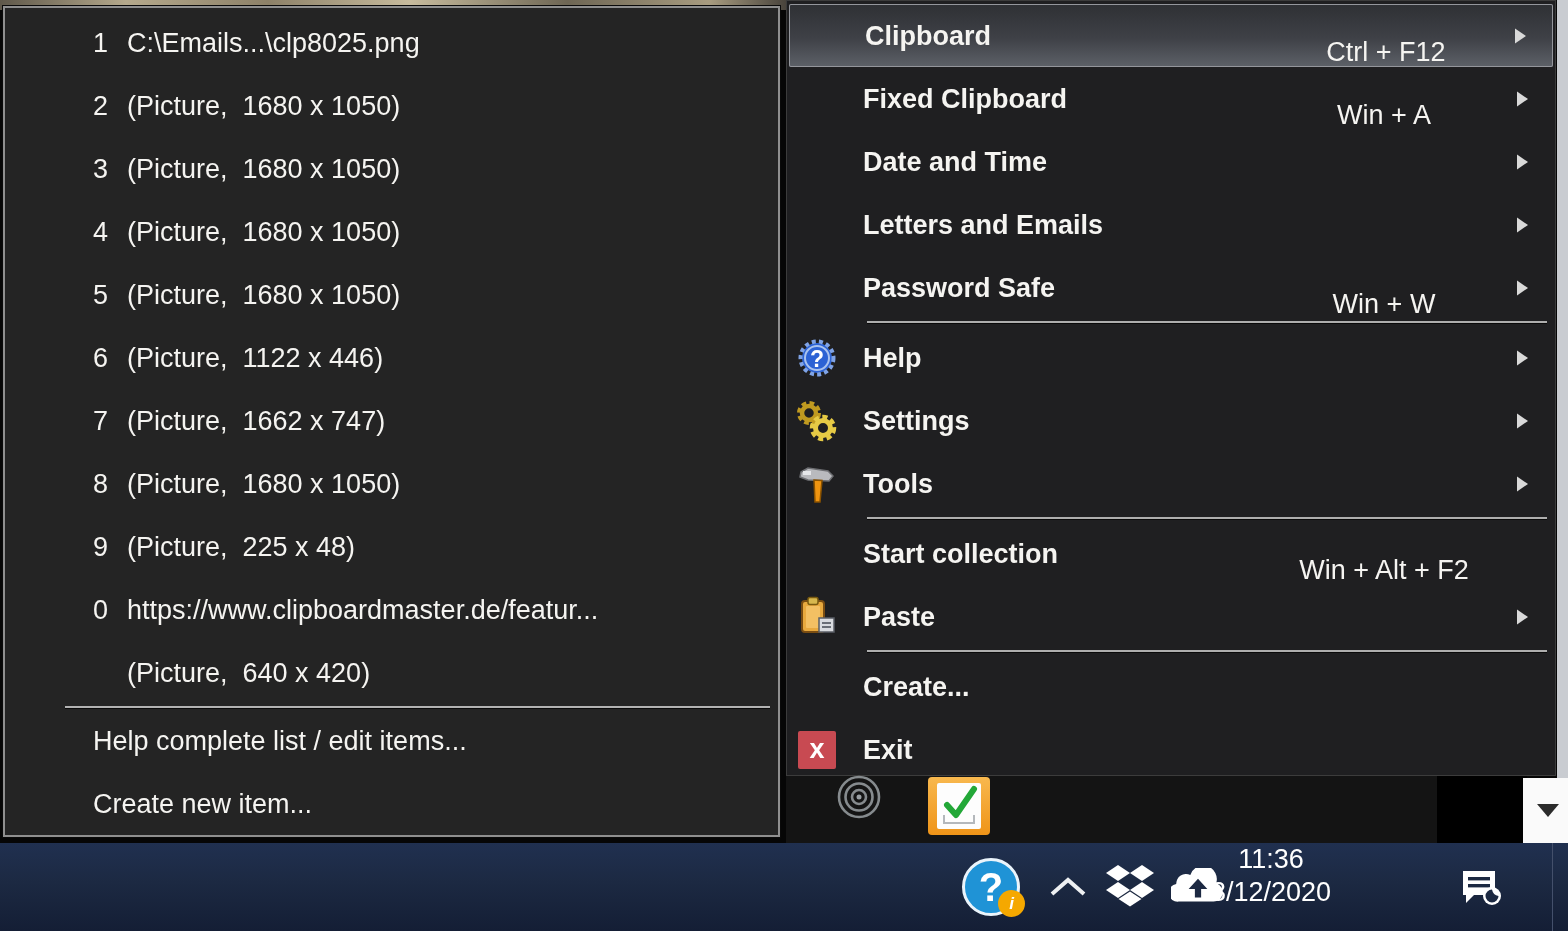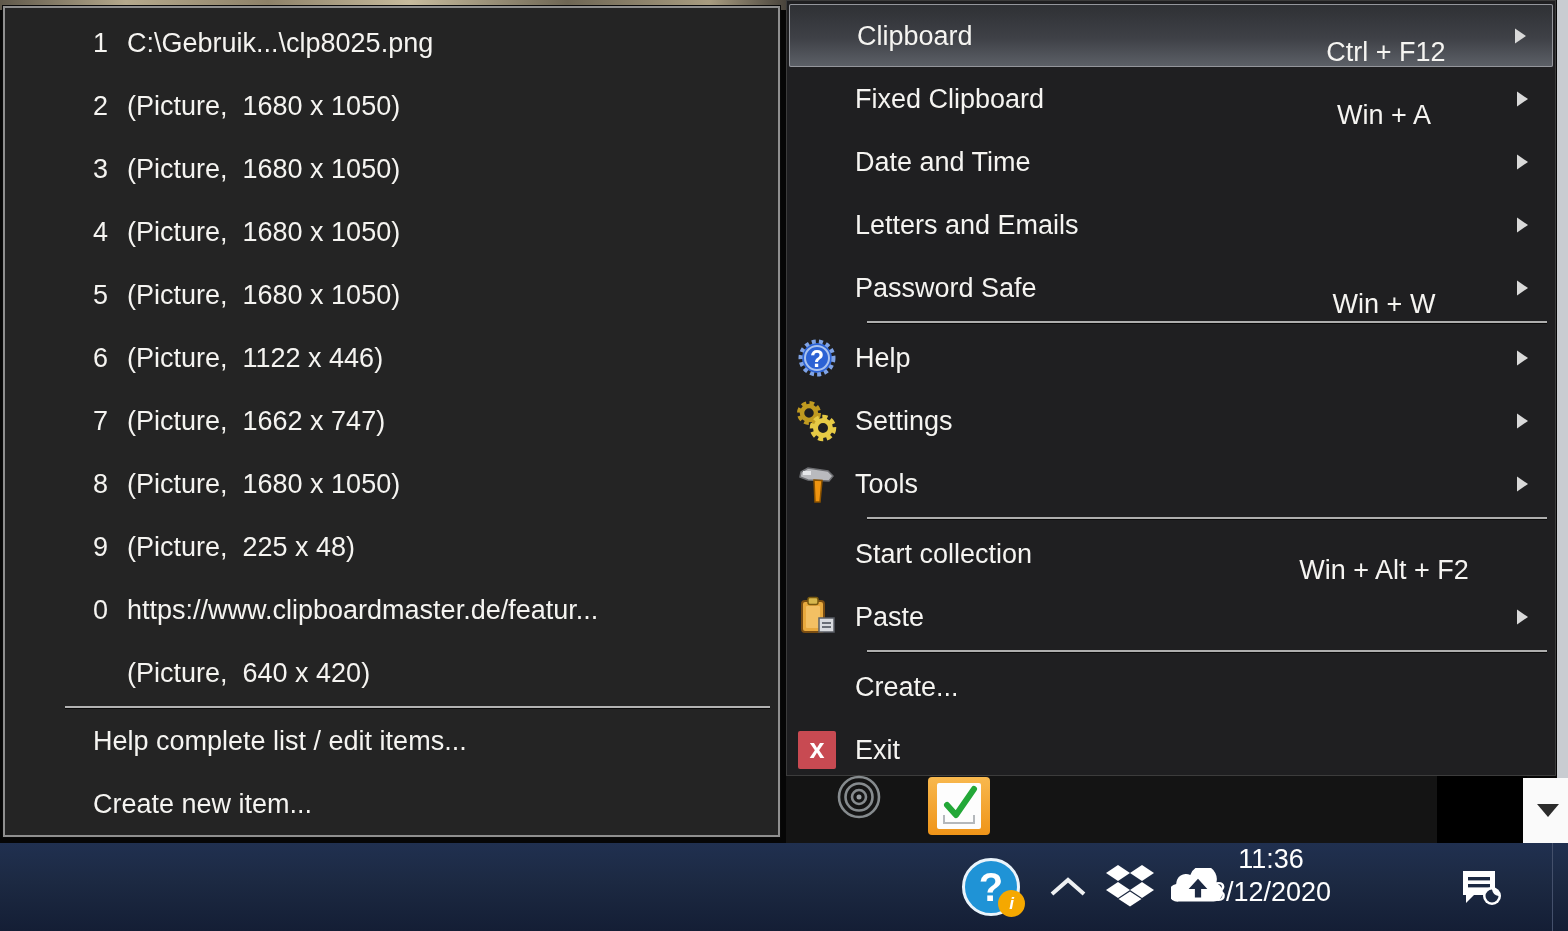--- a/index.html
+++ b/index.html
@@ -104,7 +104,7 @@
   <div id="clip-panel">
       <div class="clip-row">
         <span class="num">1</span>
-        <span class="txt">C:\Gebruik...\clp8025.png</span>
+        <span class="txt">C:\Emails...\clp8025.png</span>
       </div>
       <div class="clip-row">
         <span class="num">2</span>

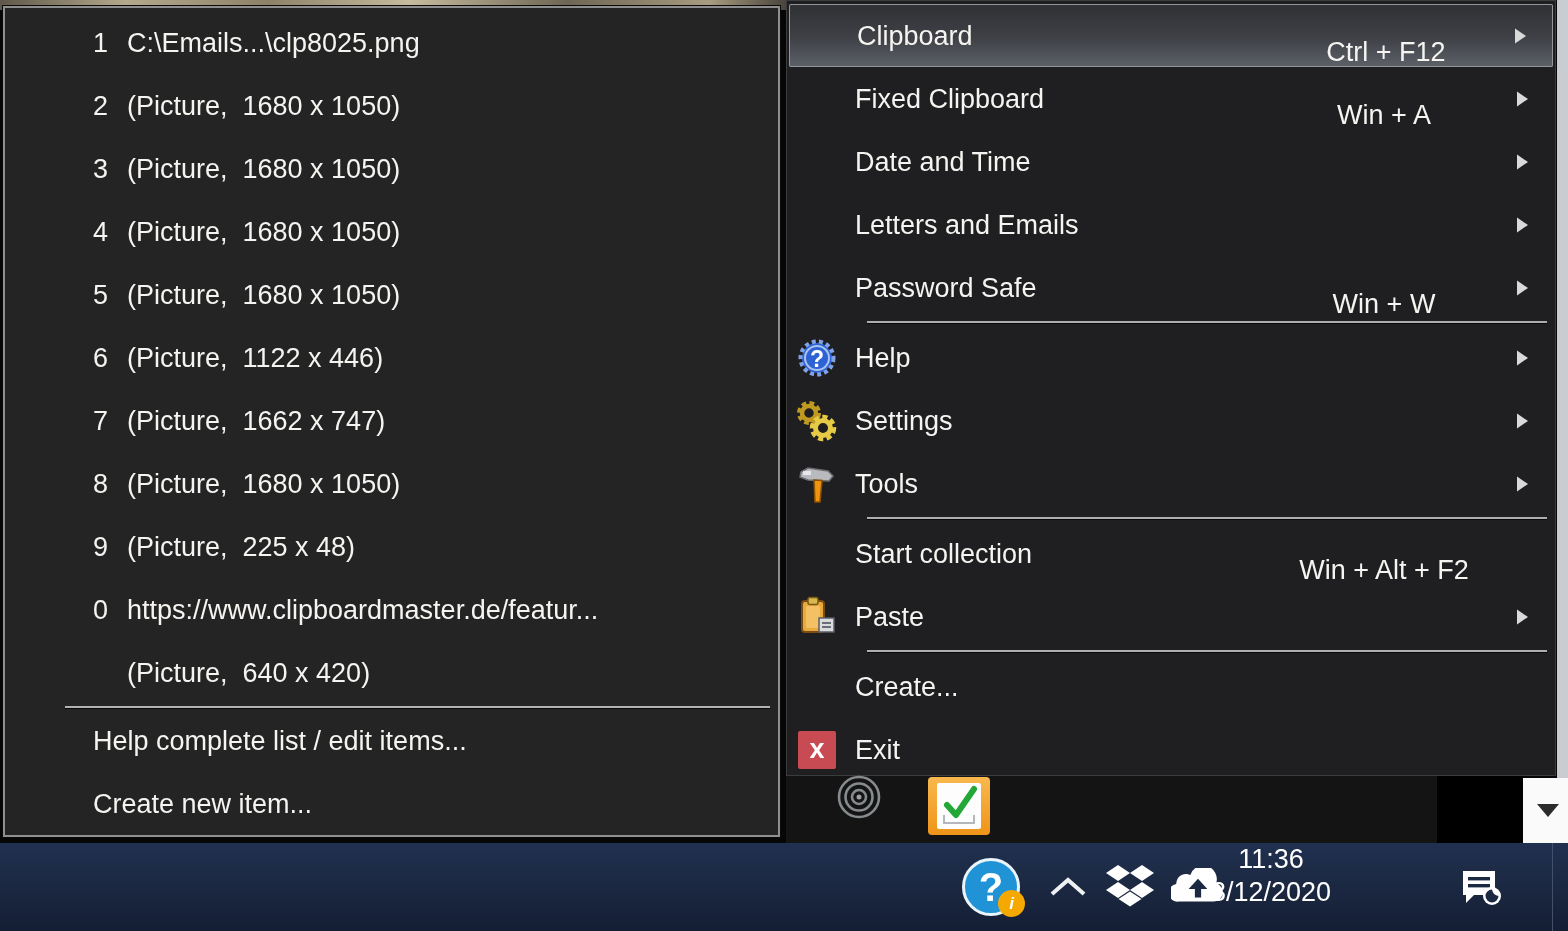--- a/index.html
+++ b/index.html
@@ -40,7 +40,7 @@
     box-shadow:inset 0 0 0 1px #94969c;
   }
   .mi-icon{position:absolute;left:8px;top:50%;transform:translateY(-50%);width:44px;display:flex;justify-content:center;align-items:center;}
-  .mi-label{position:absolute;left:68px;top:50%;transform:translateY(-50%);white-space:pre;}
+  .mi-label{position:absolute;left:76px;top:50%;transform:translateY(-50%);white-space:pre;font-weight:bold;}
   .mi-shortcut{position:absolute;left:597px;top:50%;transform:translate(-50%,-50%);white-space:pre;margin-top:16px;}
   .mi-arrow{position:absolute;right:26px;top:50%;transform:translateY(-50%);line-height:0;}
   .menu-sep{height:2px;margin:2px 8px 2px 80px;background:#aeaeae;border-bottom:1px solid #0a0a0a;}

